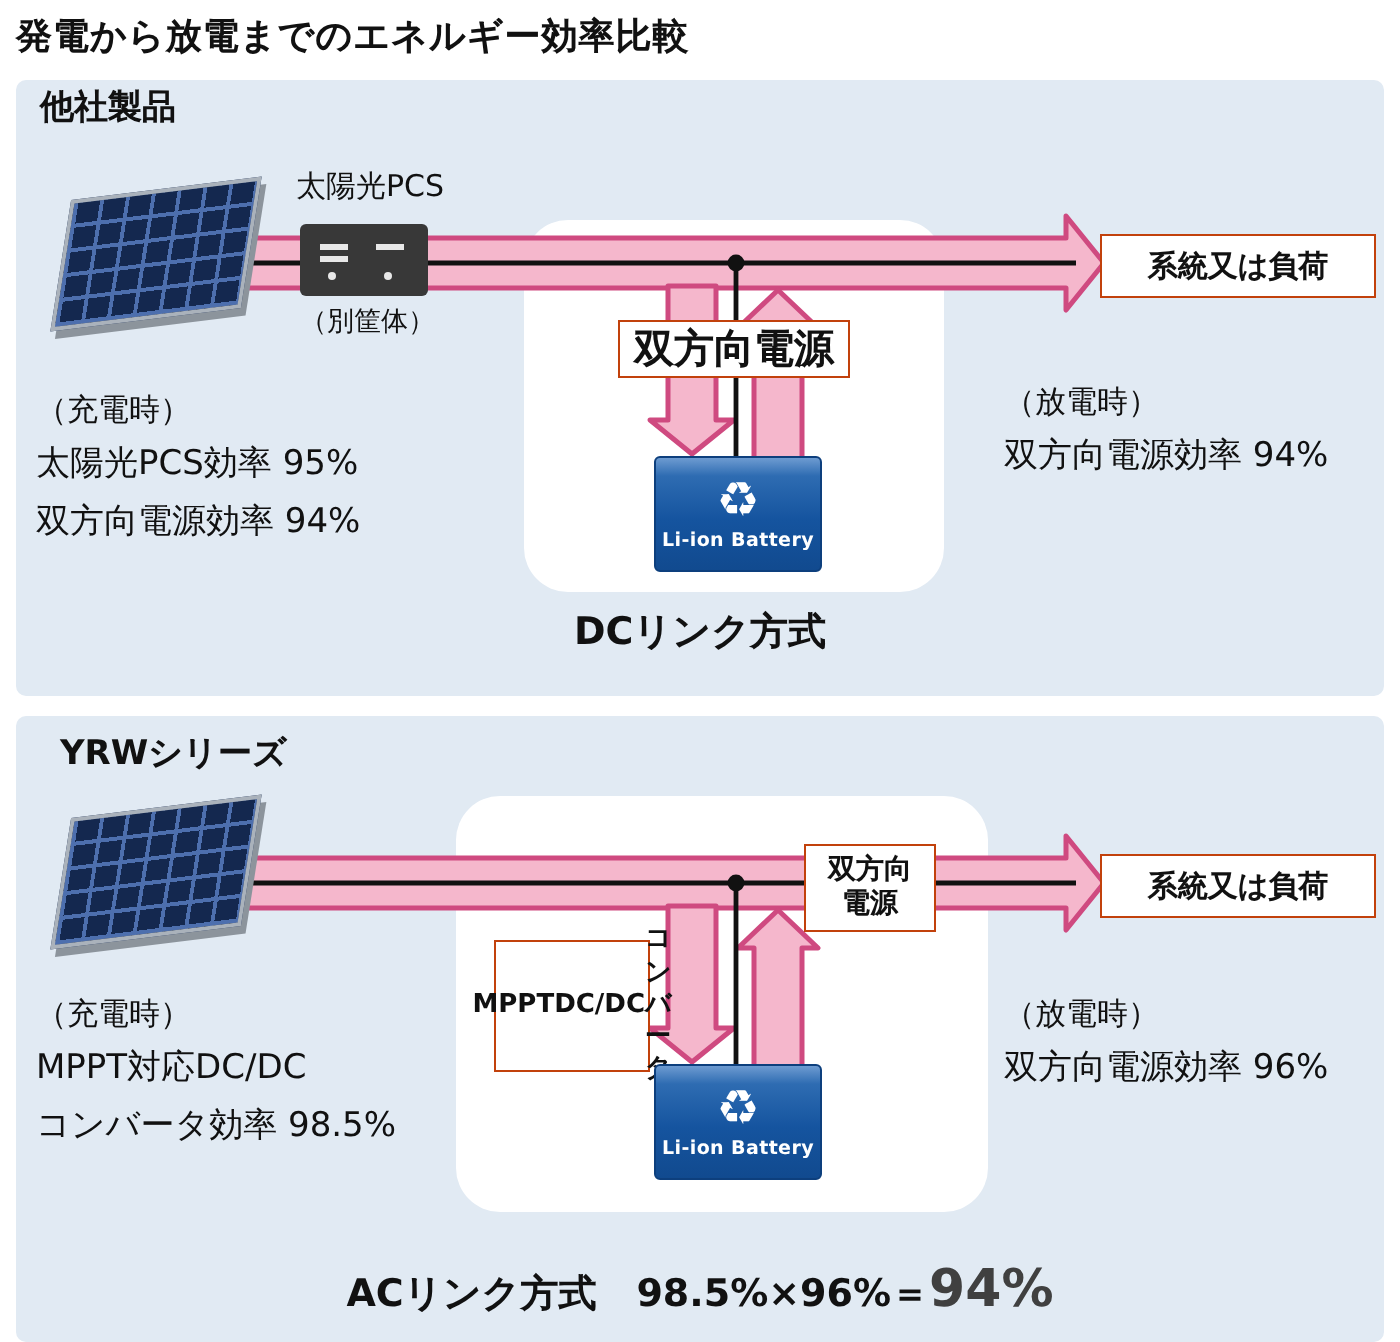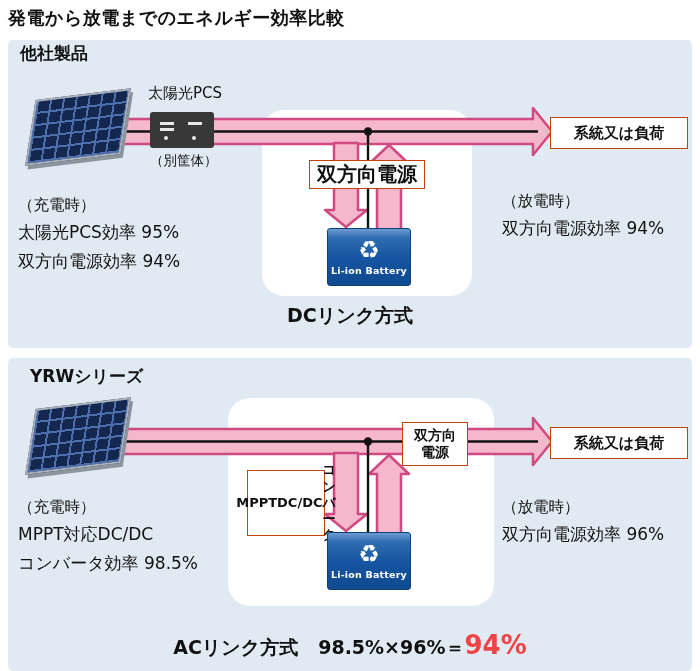--- a/index.html
+++ b/index.html
@@ -63,7 +63,7 @@
   .formula .method{font-size:19px;}
   .formula .expr{font-size:19px;}
   .formula .result{font-size:26px;}
-  .result-red{color:#ef4444;}
+  .result-red{color:#404040;}
 </style>
 </head>
 <body>

